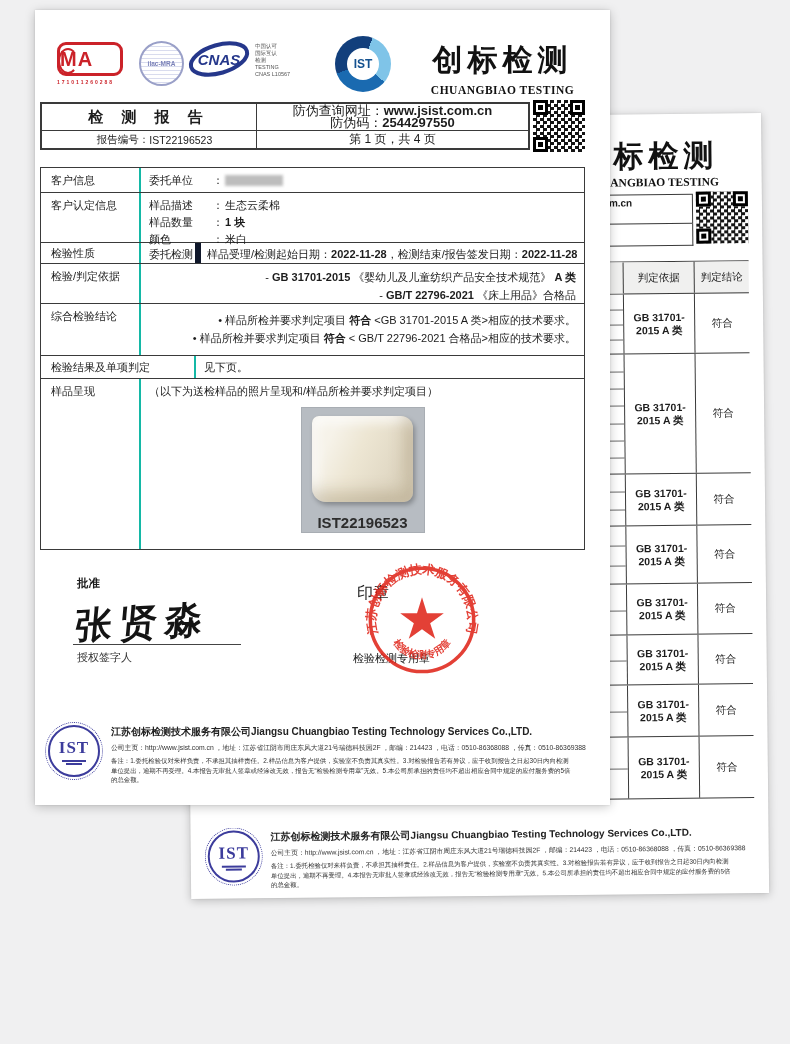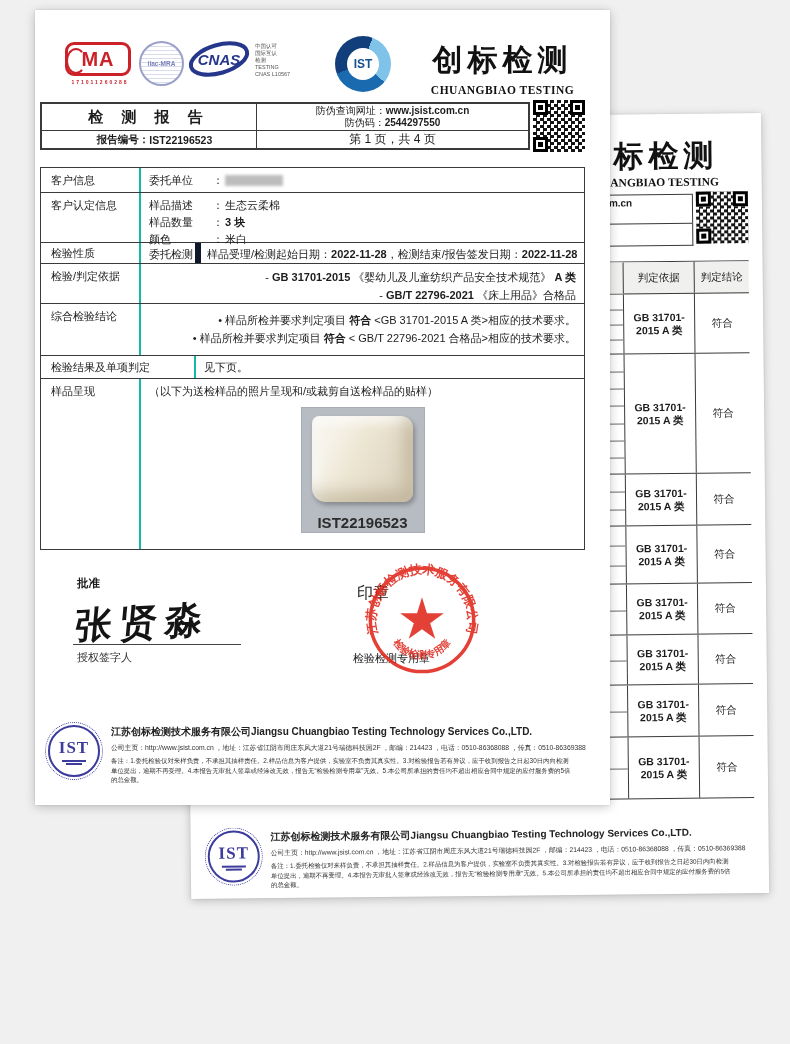--- a/index.html
+++ b/index.html
@@ -17,7 +17,7 @@
 
   
   .logo-row { position:absolute; left:0; top:0; width:100%; height:95px; }
-  .cma { position:absolute; left:30px; top:32px; width:70px; text-align:center; }
+  .cma { position:absolute; left:22px; top:32px; width:70px; }
   .cma-box { width:66px; height:34px; border:3px solid #cb2229; border-radius:9px; color:#cb2229;
              font-weight:bold; font-size:20px; line-height:28px; letter-spacing:1px; position:relative; }
   .cma-box::before { content:""; position:absolute; left:-2px; top:3px; width:16px; height:22px;

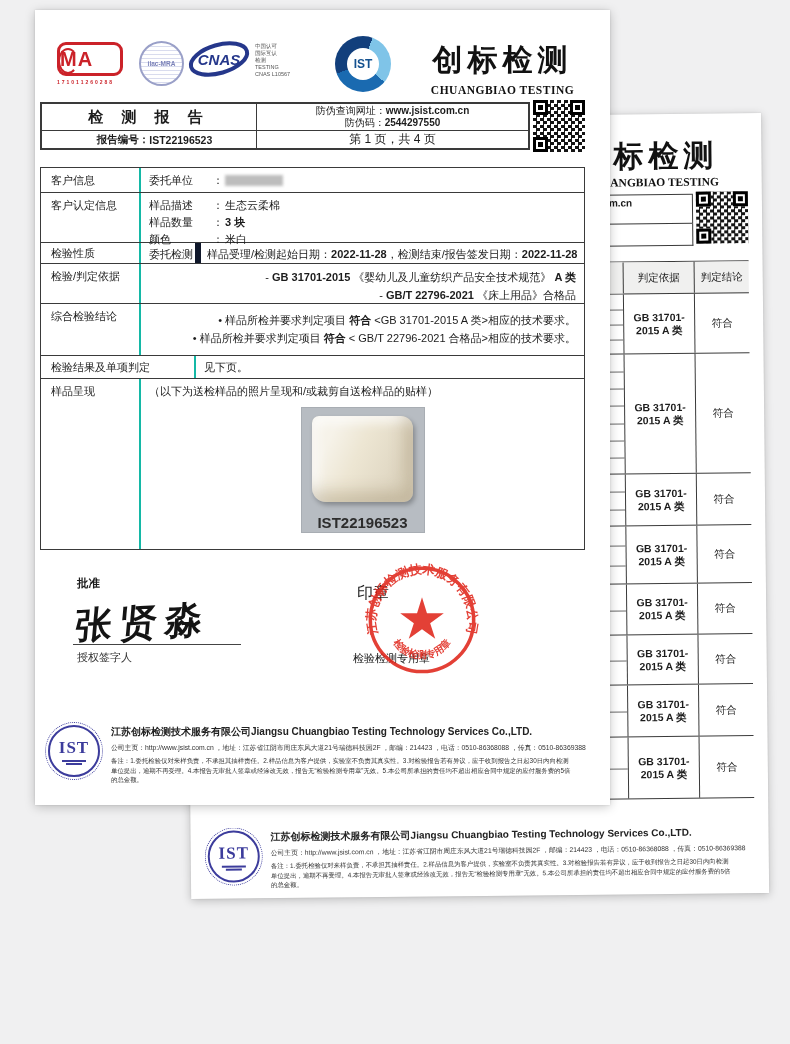--- a/index.html
+++ b/index.html
@@ -43,7 +43,7 @@
              display:grid; grid-template-columns:215px 1fr; grid-template-rows:27px 1fr; }
   .h-cell { display:flex; align-items:center; justify-content:center; }
   .h-title { border-right:1px solid #3a3a3a; border-bottom:1px solid #3a3a3a; font-size:15px; font-weight:bold; letter-spacing:7px; }
-  .h-anti { border-bottom:1px solid #3a3a3a; flex-direction:column; font-size:10px; line-height:12px; }
+  .h-anti { border-bottom:1px solid #3a3a3a; flex-direction:column; font-size:13px; line-height:12px; }
   .h-repno { border-right:1px solid #3a3a3a; font-size:10.5px; font-weight:bold;padding-left:11px; }
   .h-page { font-size:12px; }
   .qr { position:absolute; background-color:#fff;

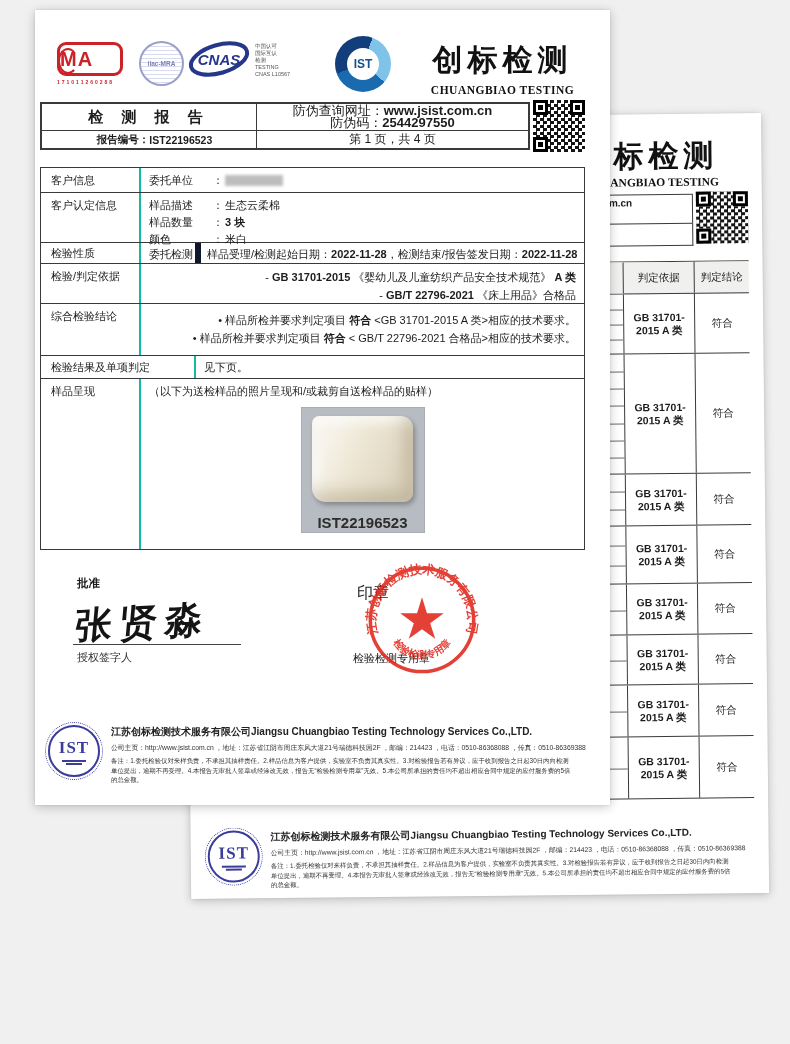--- a/index.html
+++ b/index.html
@@ -44,7 +44,7 @@
   .h-cell { display:flex; align-items:center; justify-content:center; }
   .h-title { border-right:1px solid #3a3a3a; border-bottom:1px solid #3a3a3a; font-size:15px; font-weight:bold; letter-spacing:7px; }
   .h-anti { border-bottom:1px solid #3a3a3a; flex-direction:column; font-size:13px; line-height:12px; }
-  .h-repno { border-right:1px solid #3a3a3a; font-size:10.5px; font-weight:bold;padding-left:11px; }
+  .h-repno { border-right:1px solid #3a3a3a; font-size:10.5px; font-weight:normal;padding-left:11px; }
   .h-page { font-size:12px; }
   .qr { position:absolute; background-color:#fff;
         background-image:conic-gradient(#151515 25%, transparent 0 50%, #151515 0 75%, transparent 0);

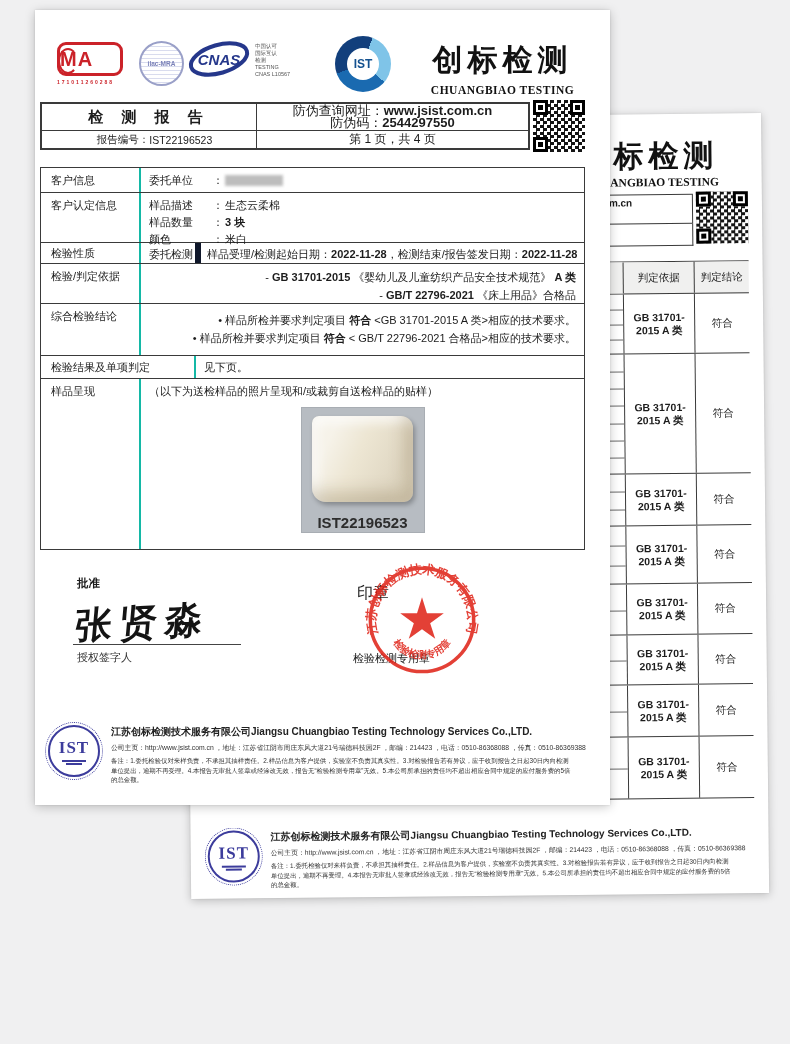--- a/index.html
+++ b/index.html
@@ -304,7 +304,7 @@
         <div class="kv">
             <span class="k">样品数量</span>
             <span class="colon">：</span>
-            <b>3 块</b>
+            <b>1 块</b>
           </div>
         <div class="kv">
             <span class="k">颜色</span>

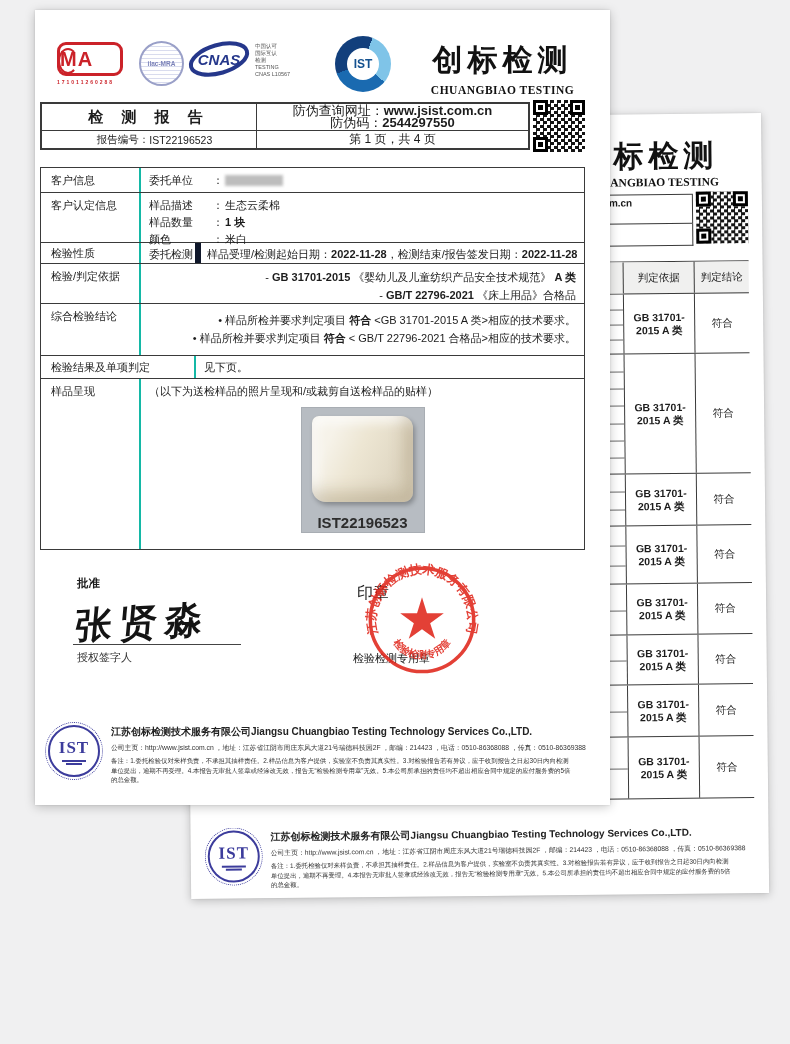--- a/index.html
+++ b/index.html
@@ -343,7 +343,7 @@
     <div class="m-row" style="height:170px;">
       <div class="m-label">样品呈现</div>
       <div class="m-content">
-        <div class="caption">（以下为送检样品的照片呈现和/或裁剪自送检样品的贴样）</div>
+        <div class="caption">（以下为送检样品的照片呈现和/样品所检并要求判定项目）</div>
         <div class="photo">
           <div class="fabric"></div>
           <div class="photo-code">IST22196523</div>

